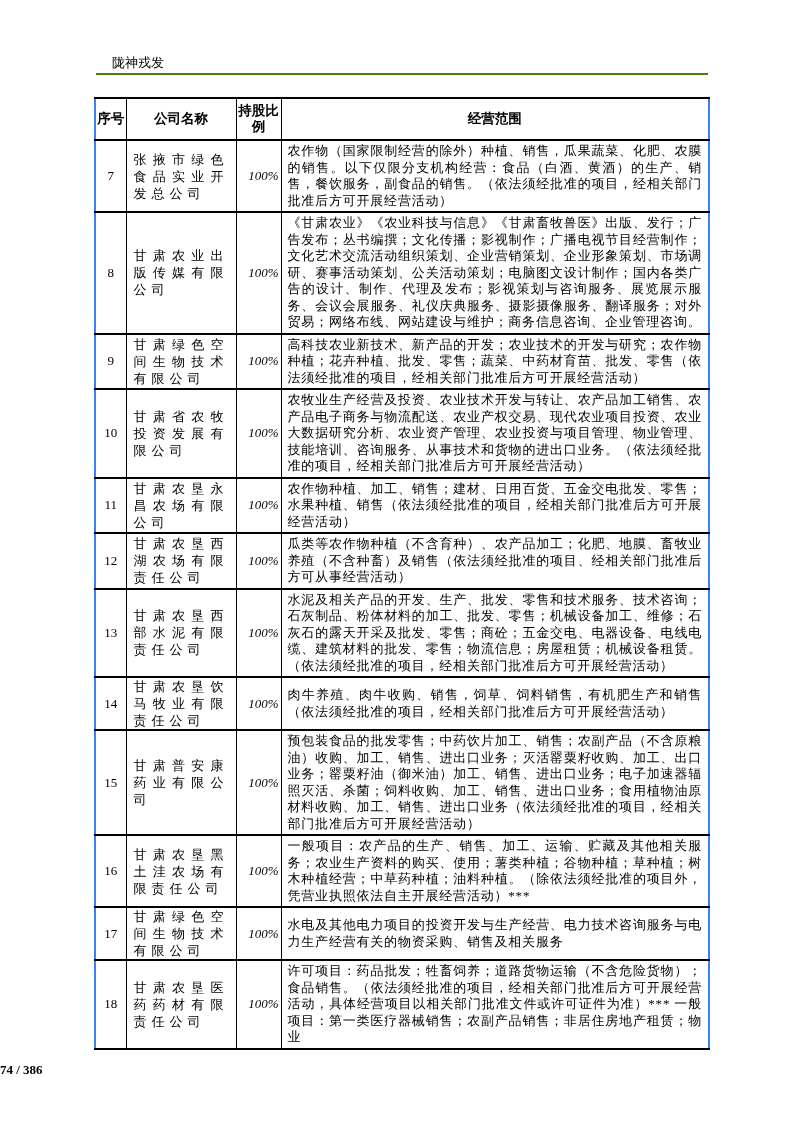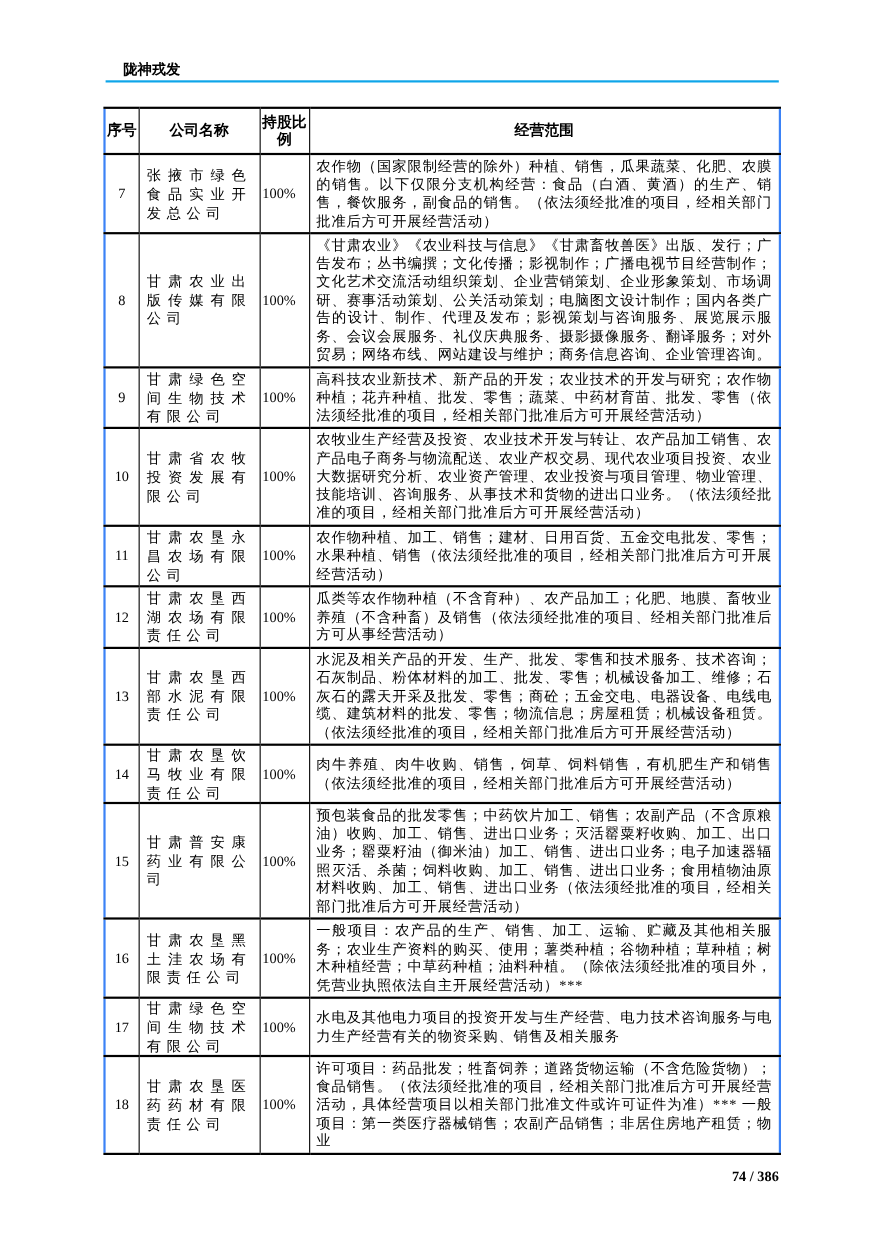--- a/index.html
+++ b/index.html
@@ -17,11 +17,10 @@
     display:flex;
     justify-content:space-between;
     align-items:flex-end;
-    border-bottom:2px solid #0ea5e9;
+    border-bottom:2px solid #4d7c0f;
     padding-bottom:3px;
     font-size:13px;
     line-height:15px;
-    font-weight:bold;
   }
   .doc-header .hleft { padding-left:16px; }
   table.company-table {

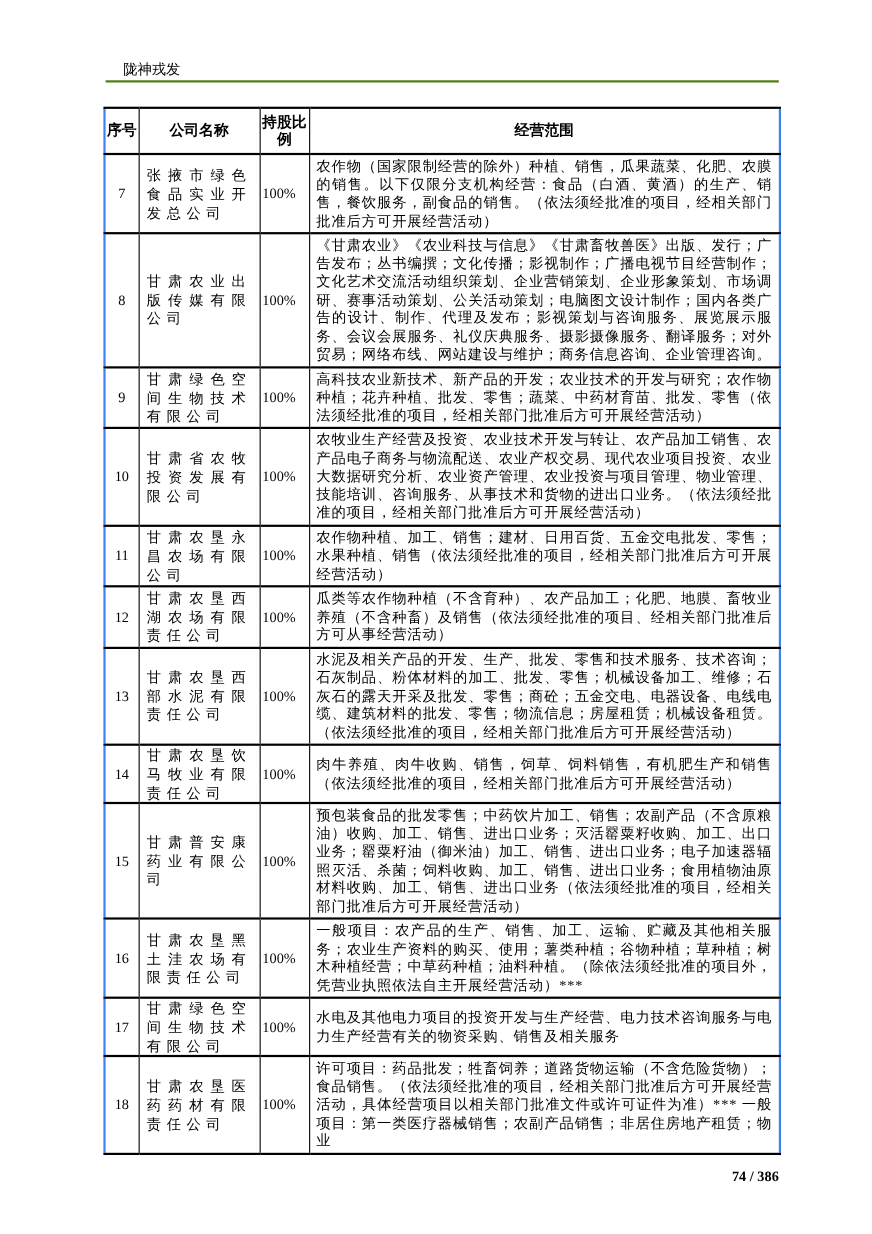--- a/index.html
+++ b/index.html
@@ -55,7 +55,7 @@
     letter-spacing:5px;
     line-height:17px;
   }
-  td.col-ratio { text-align:left; padding:1px 2px; }
+  td.col-ratio { text-align:right; padding:1px 2px;font-style:italic; }
   td.col-scope {
     text-align:justify;
     padding:2px 6px;

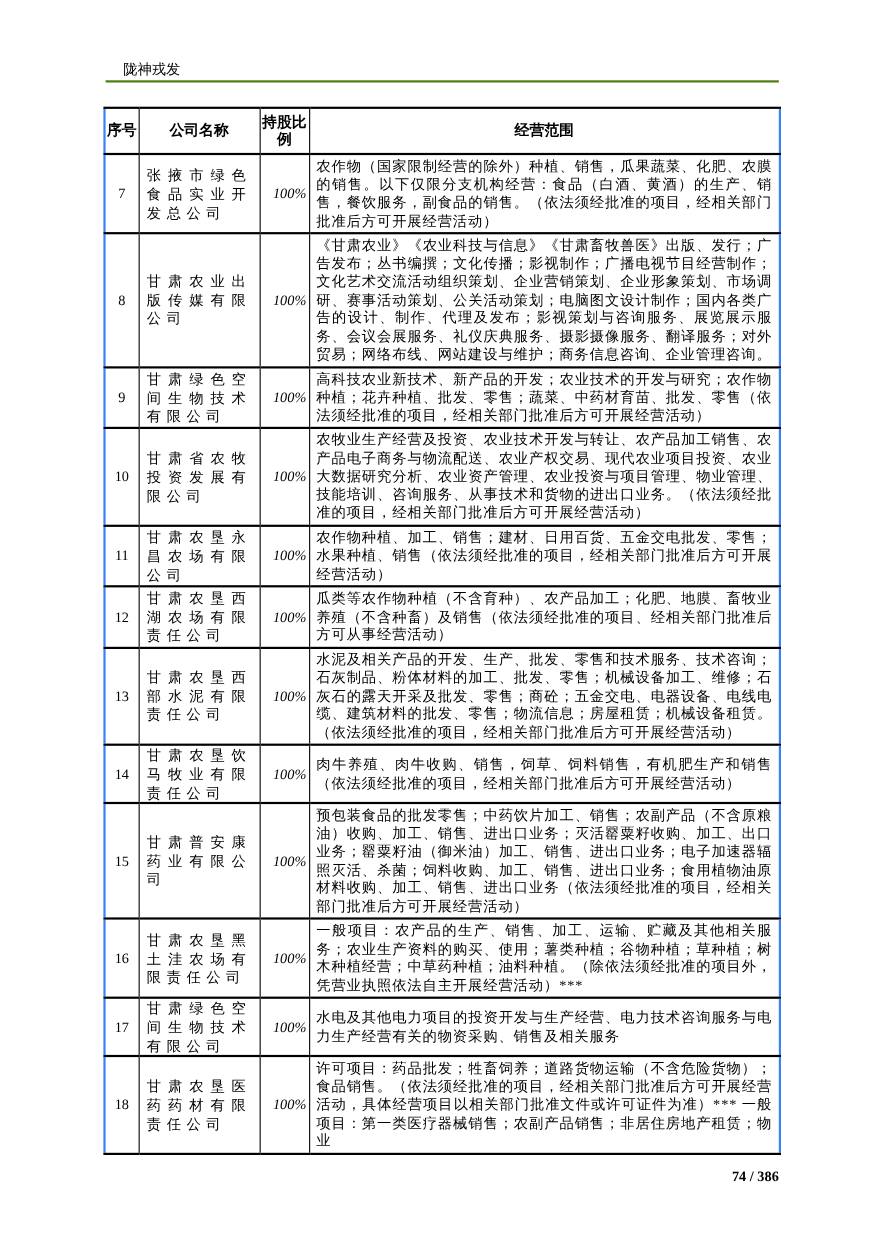--- a/index.html
+++ b/index.html
@@ -65,7 +65,7 @@
   }
   .doc-footer {
     margin:12px 85px 0 0;
-    text-align:right;
+    text-align:left;
     font-weight:bold;
     font-size:13px;
   }

